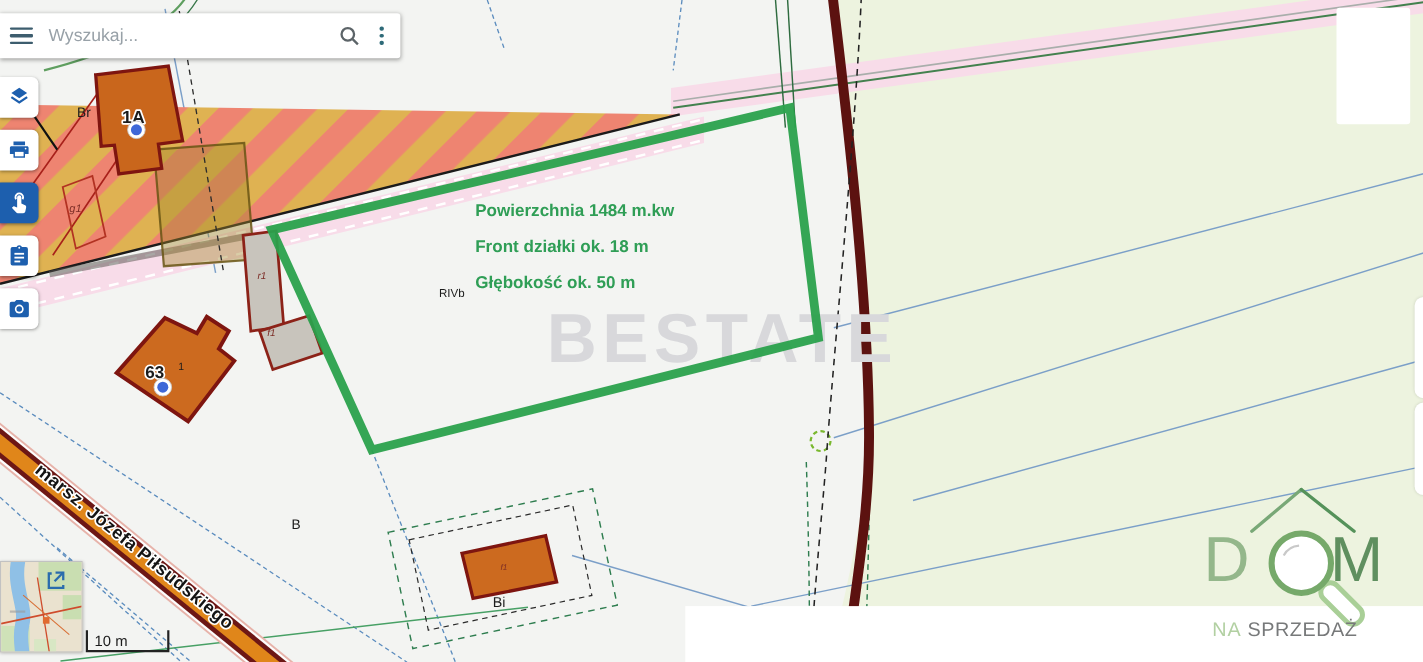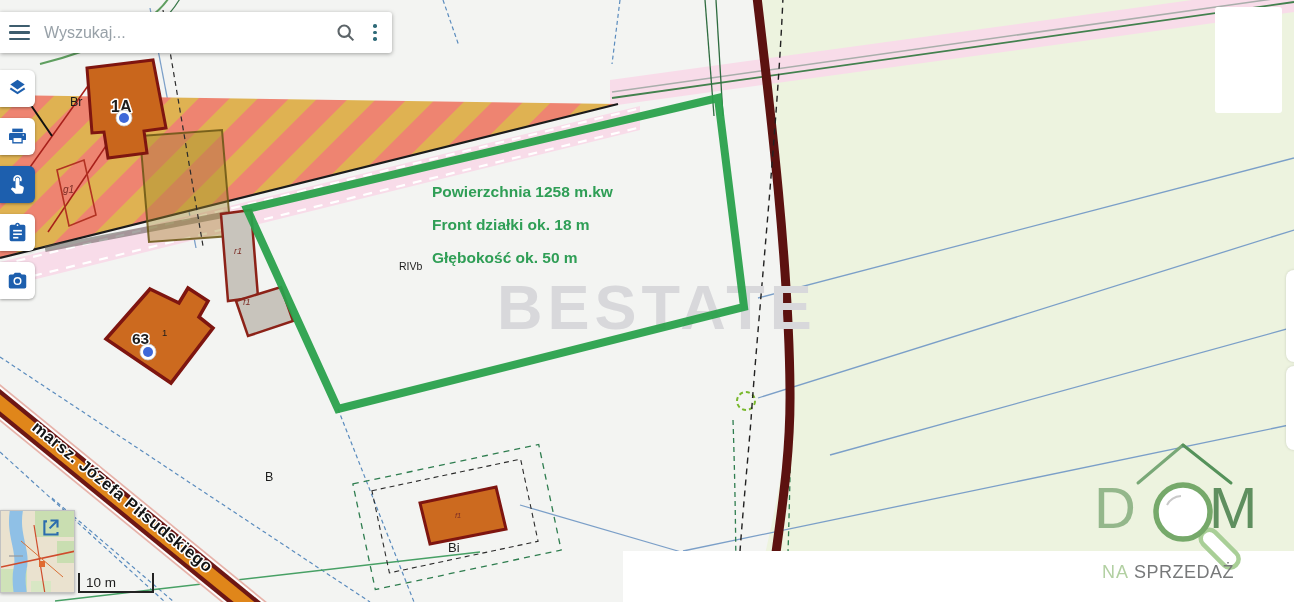--- a/index.html
+++ b/index.html
@@ -18,7 +18,7 @@
   .bldg-lbl{font-style:italic;fill:#7c2d26;}
 
   
-  .searchbar{position:absolute;left:0;top:12px;width:392px;height:41px;background:#fff;
+  .searchbar{position:absolute;left:0;top:12px;width:364px;height:41px;background:#fff;
              border-radius:0 3px 3px 0;box-shadow:0 1px 4px rgba(0,0,0,.35);display:flex;align-items:center;}
   .hamburger{width:38px;height:100%;display:flex;flex-direction:column;justify-content:center;gap:4px;
              padding-left:9px;cursor:pointer;background:none;border:none;}

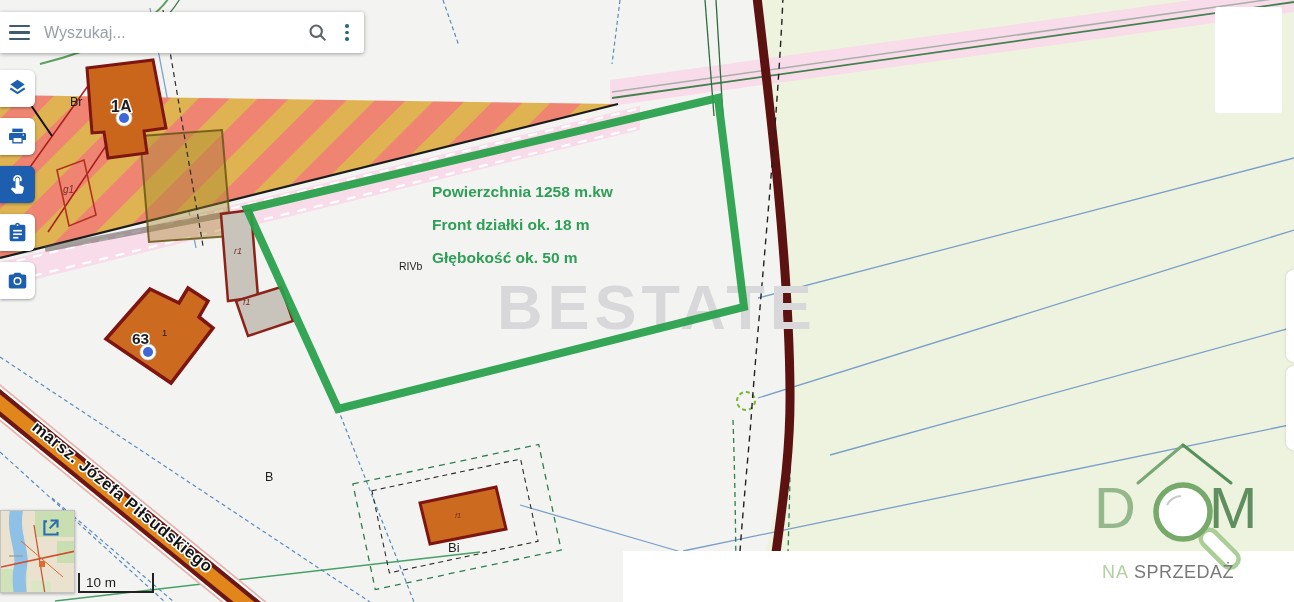--- a/index.html
+++ b/index.html
@@ -199,7 +199,7 @@
     <text x="1134" y="578" font-size="18" fill="#77797a" letter-spacing=".5" font-family="Liberation Sans,sans-serif">SPRZEDAŻ</text>
   </svg>
 
-  <div class="annot" style="left:432px;top:183px;">Powierzchnia 1258 m.kw</div>
+  <div class="annot" style="left:432px;top:183px;">Powierzchnia 1484 m.kw</div>
   <div class="annot" style="left:432px;top:216px;">Front działki ok. 18 m</div>
   <div class="annot" style="left:432px;top:249px;">Głębokość ok. 50 m</div>
 

